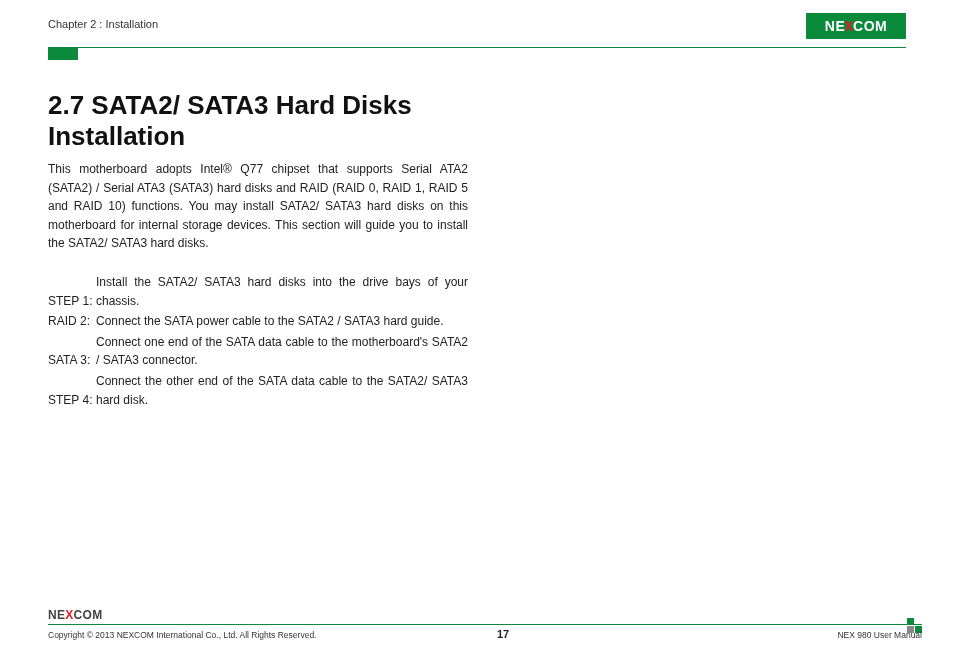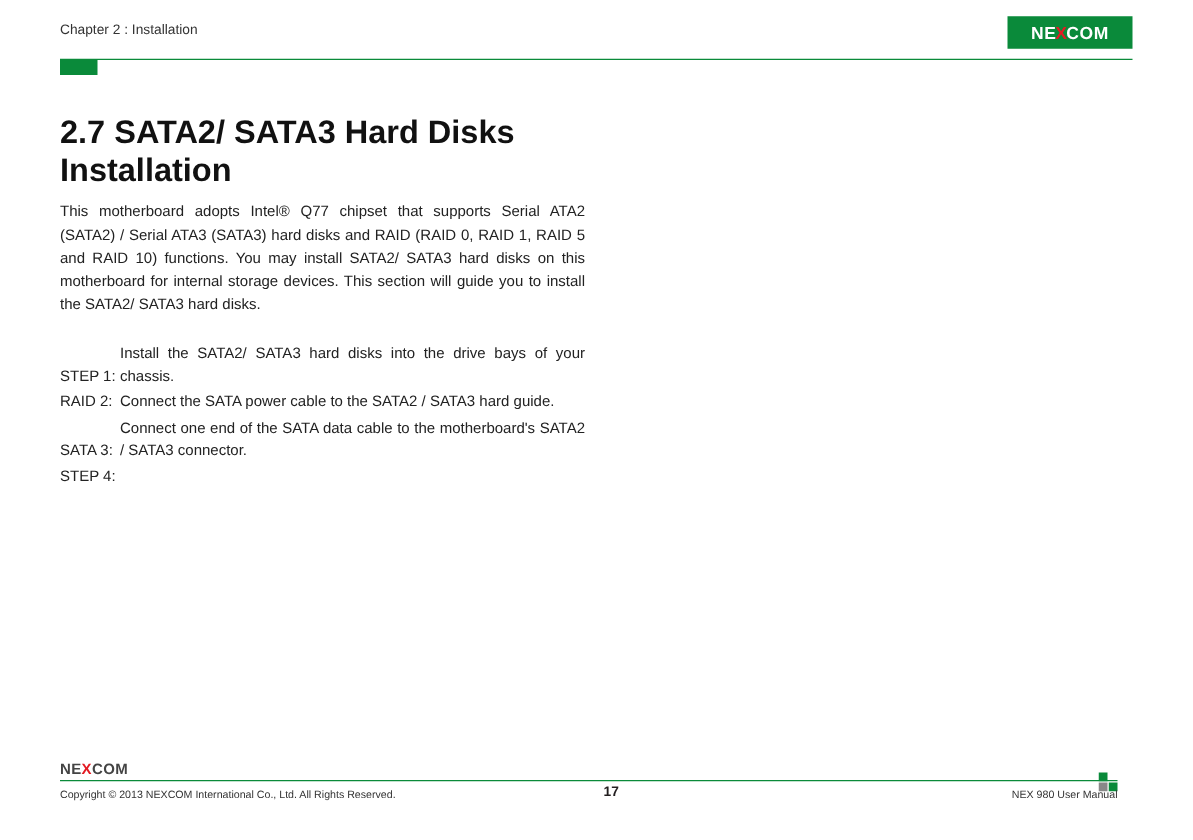--- a/index.html
+++ b/index.html
@@ -185,6 +185,7 @@
     </div>
     <div class="step-row">
       <div class="step-label">STEP 4:</div>
+      <div class="step-text">Connect the other end of the SATA data cable to the SATA2/ SATA3 hard disk.</div>
     </div>
   </div>
 </div>

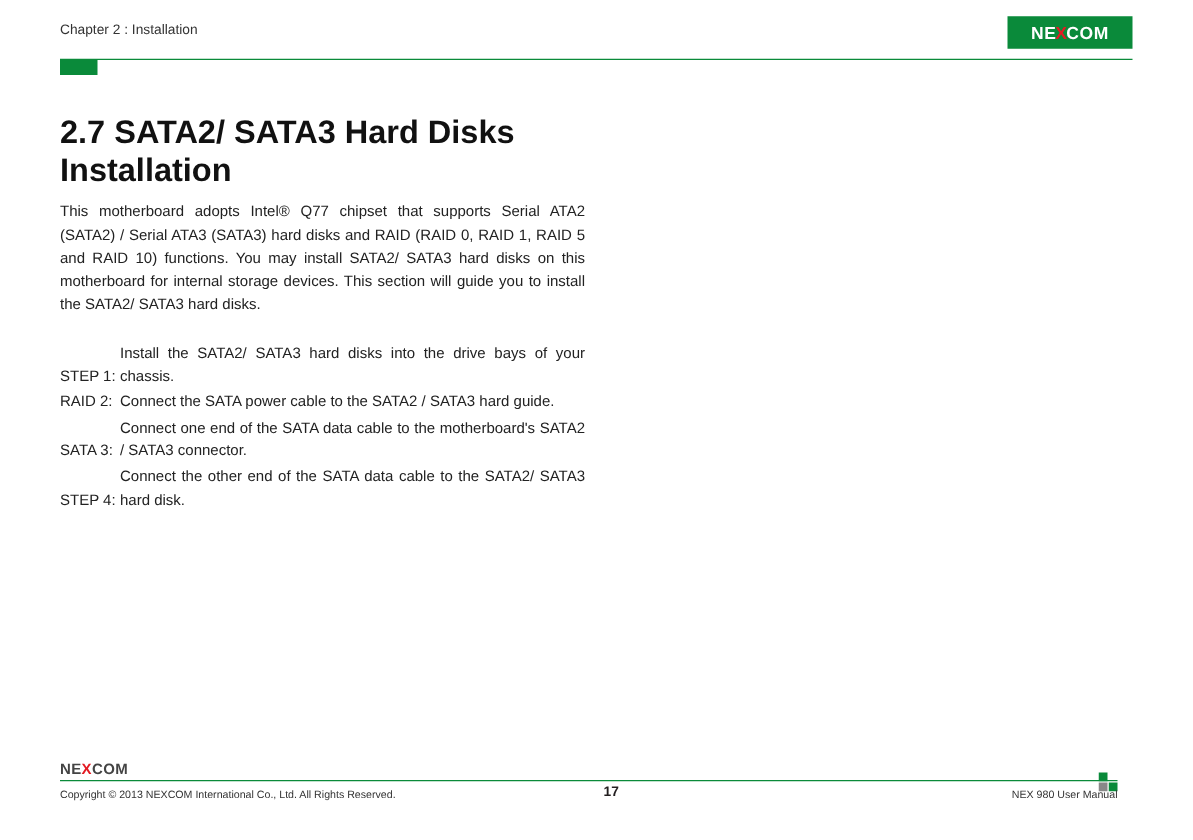--- a/index.html
+++ b/index.html
@@ -94,7 +94,7 @@
   .footer {
     position: absolute;
     left: 48px;
-    right: 60px;
+    right: 32px;
     bottom: 28px;
     height: 30px;
   }

